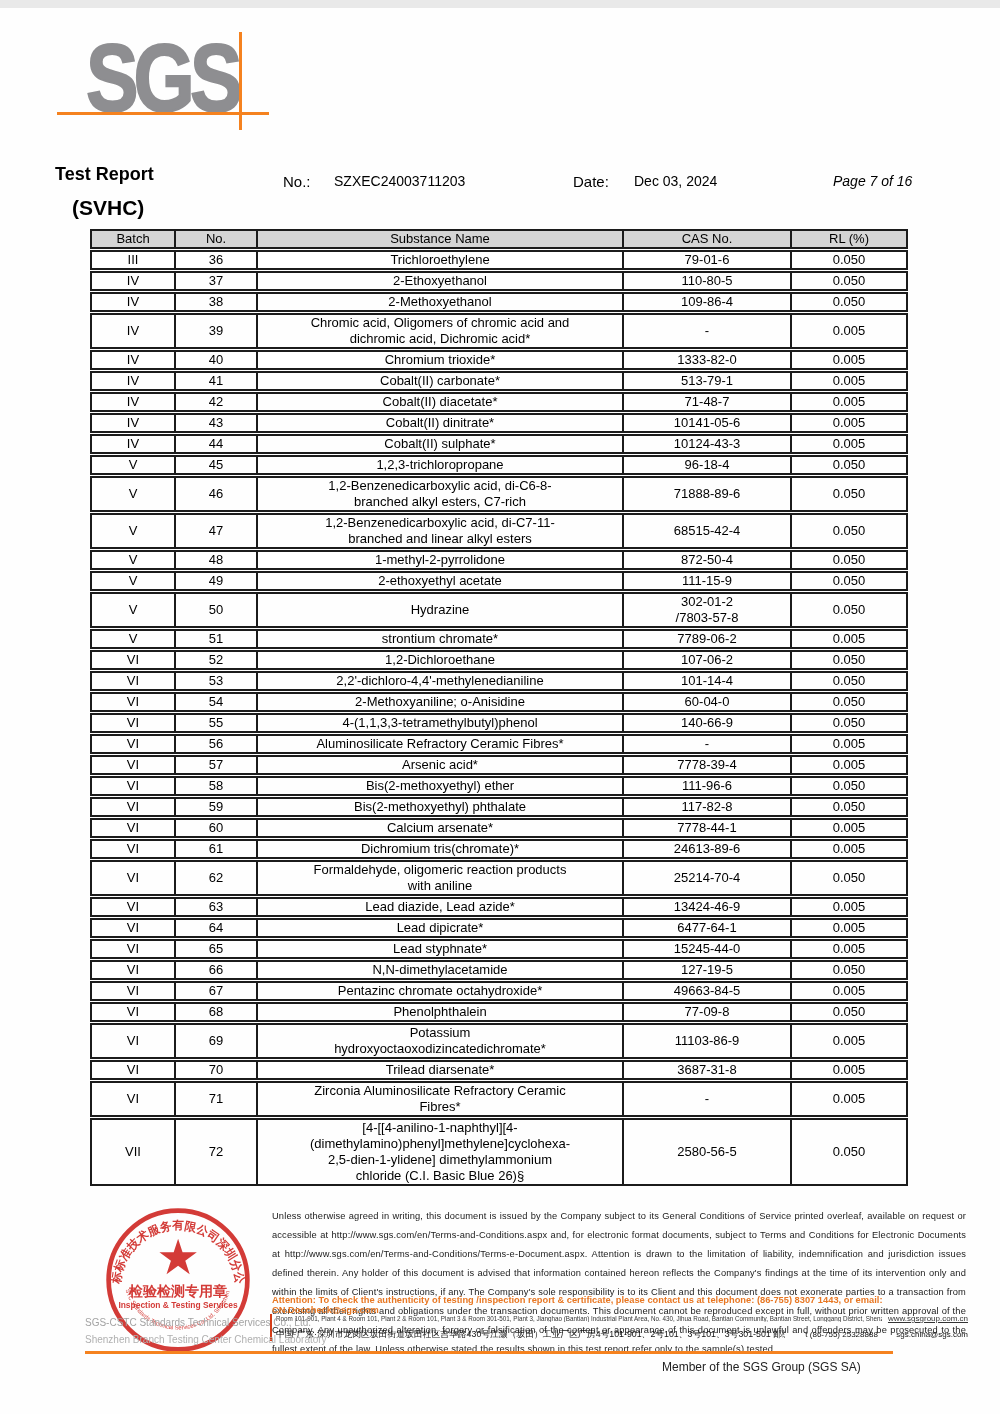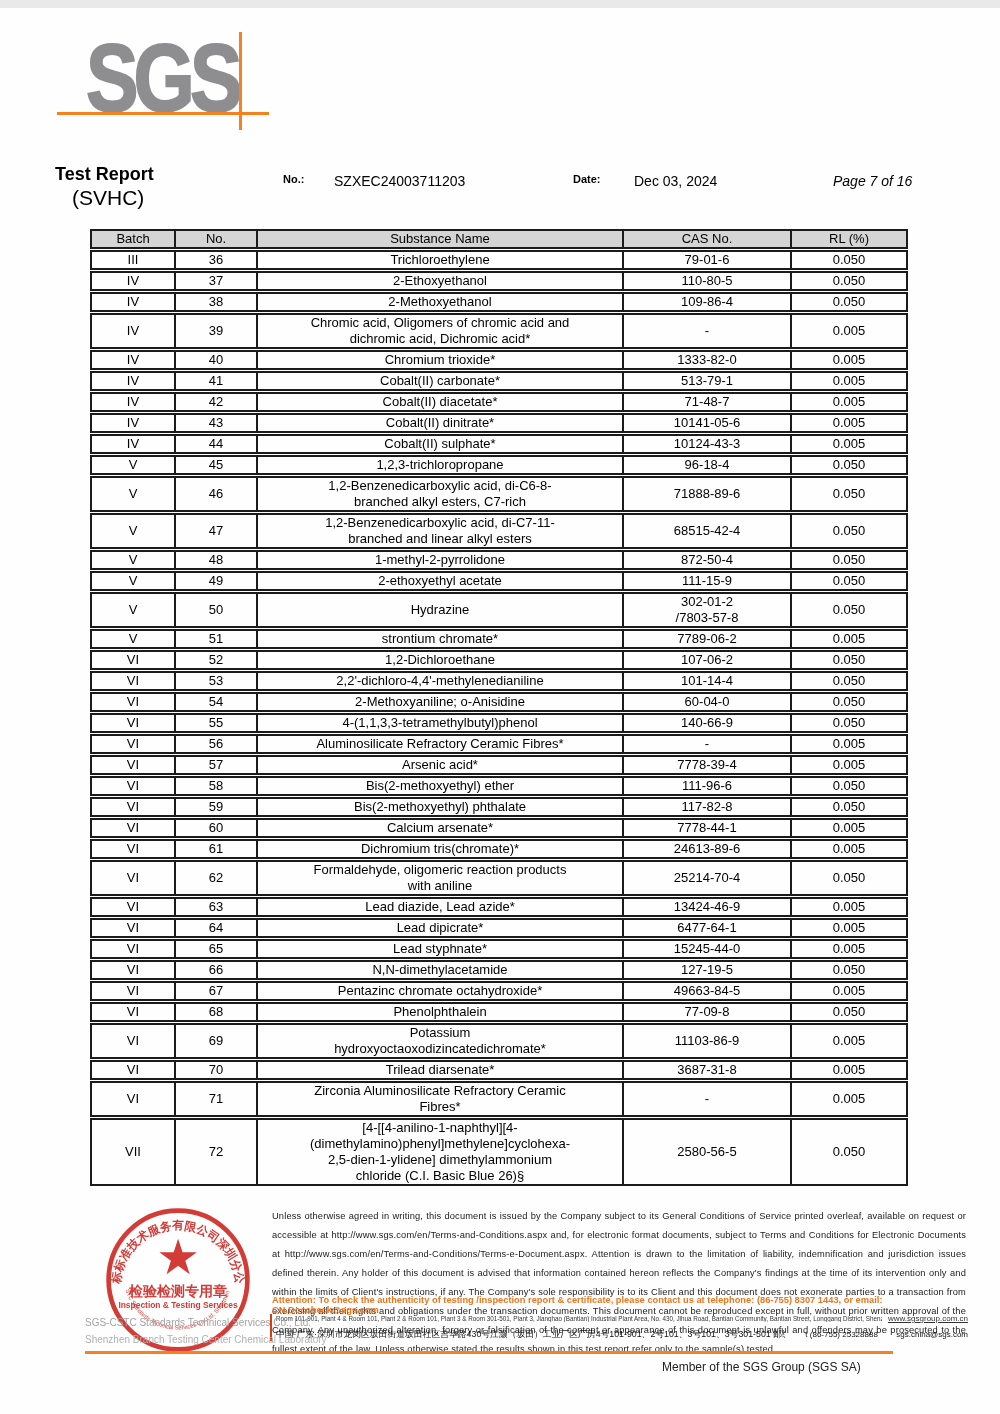--- a/index.html
+++ b/index.html
@@ -20,7 +20,7 @@
   
   .title-main { position:absolute; left:55px; top:156px; font-size:18px; font-weight:bold; }
   .title-sub  { position:absolute; left:72px; top:178px; font-size:21px; font-weight:normal; }
-  .hdr-label  { position:absolute; top:165px; font-size:11px; font-weight:bold; }
+  .hdr-label  { position:absolute; top:165px; font-size:15px; font-weight:normal; }
   .hdr-value  { position:absolute; top:165px; font-size:14px; }
   .no-label   { left:283px; }
   .no-value   { left:334px; }

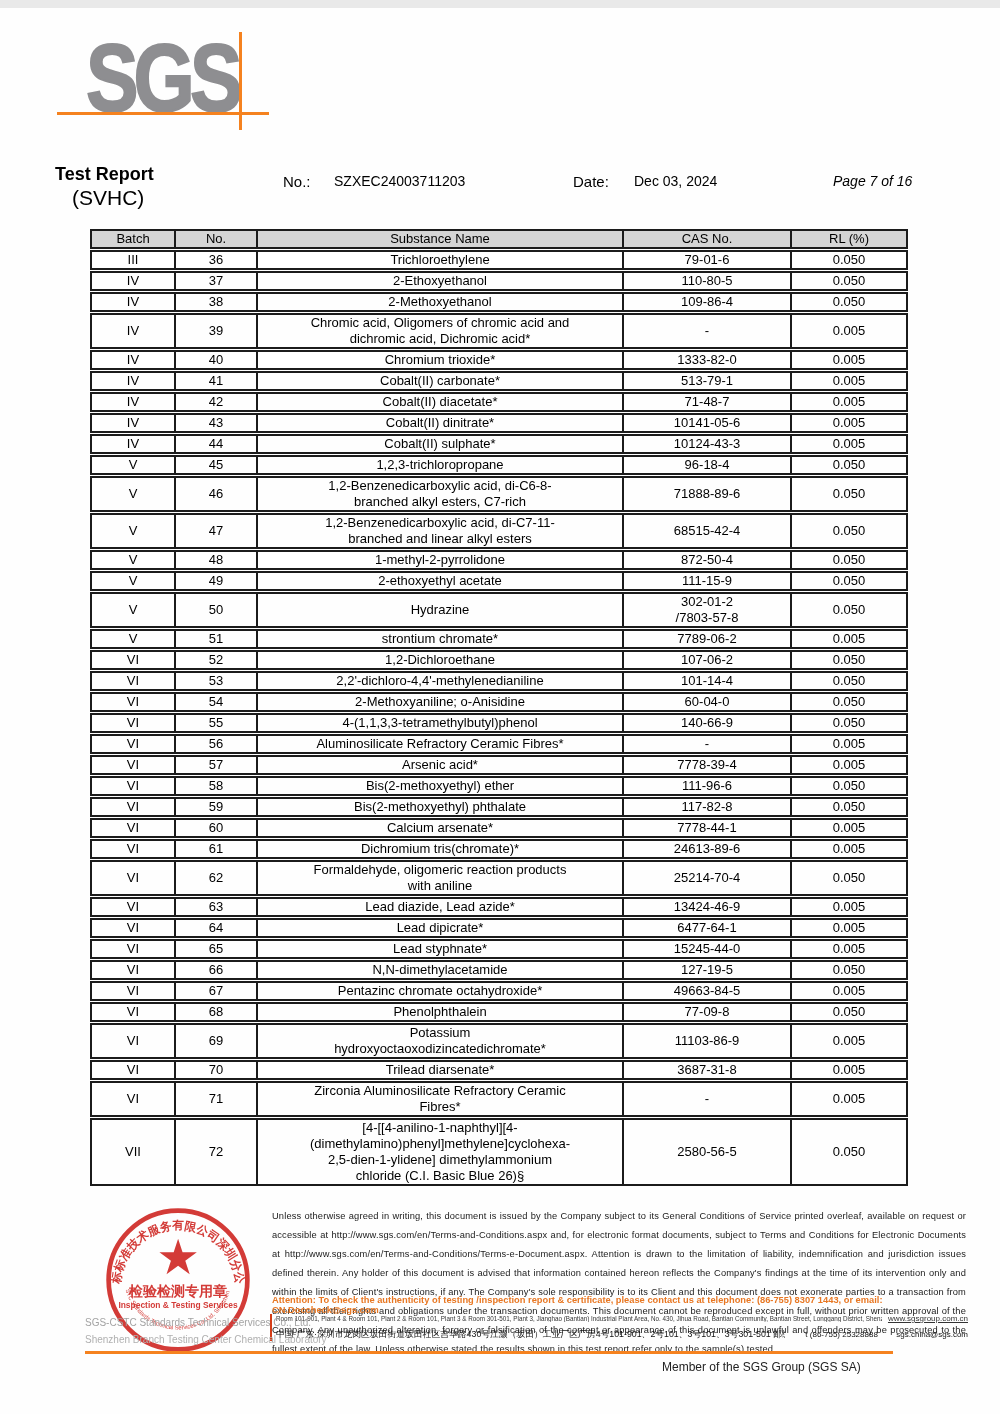--- a/index.html
+++ b/index.html
@@ -19,7 +19,7 @@
   .logo-vline { position:absolute; left:239px; top:24px; width:3px; height:98px; background:#f5821f; }
   
   .title-main { position:absolute; left:55px; top:156px; font-size:18px; font-weight:bold; }
-  .title-sub  { position:absolute; left:72px; top:178px; font-size:21px; font-weight:normal; }
+  .title-sub  { position:absolute; left:72px; top:188px; font-size:21px; font-weight:bold; }
   .hdr-label  { position:absolute; top:165px; font-size:15px; font-weight:normal; }
   .hdr-value  { position:absolute; top:165px; font-size:14px; }
   .no-label   { left:283px; }

